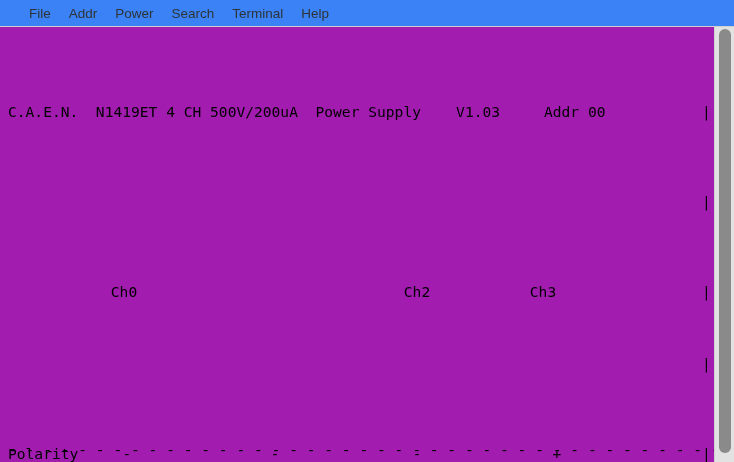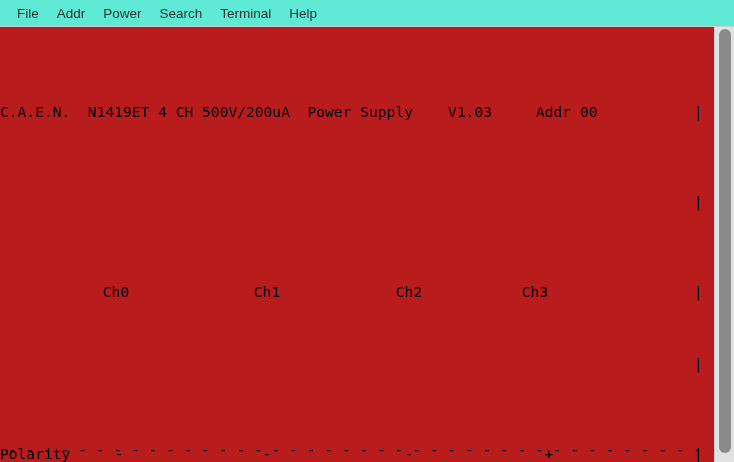--- a/index.html
+++ b/index.html
@@ -18,11 +18,11 @@
   
   #menubar {
     height: 27px;
-    background: #5eead4;
+    background: #3b82f6;
     border-bottom: 1px solid #cfcfcf;
     display: flex;
     align-items: center;
-    padding-left: 8px;
+    padding-left: 20px;
     box-sizing: border-box;
     font-family: "Liberation Sans", sans-serif;
     font-size: 13.5px;

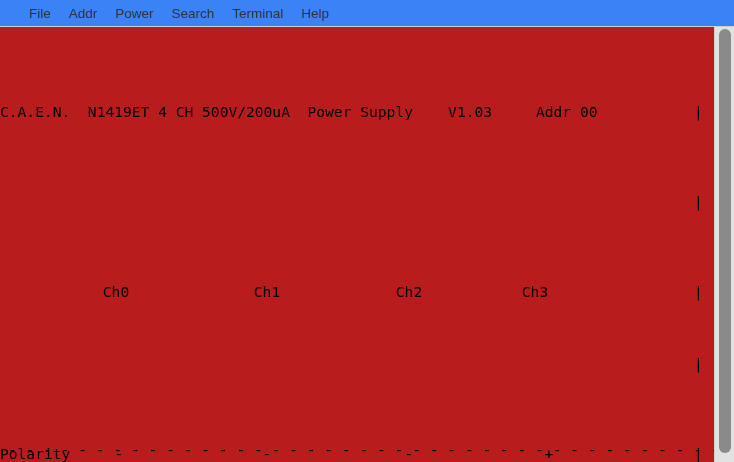--- a/index.html
+++ b/index.html
@@ -49,12 +49,12 @@
     top: 0;
     width: 714px;
     height: 435px;
-    background: #b91c1c;
+    background: #a21caf;
     color: #000000;
     font-family: "DejaVu Sans Mono", monospace;
     font-size: 14.6px;
     line-height: 18px;
-    padding: 4px 0 0 0;
+    padding: 4px 0 0 8px;
     box-sizing: border-box;
     overflow: hidden;
     white-space: pre;

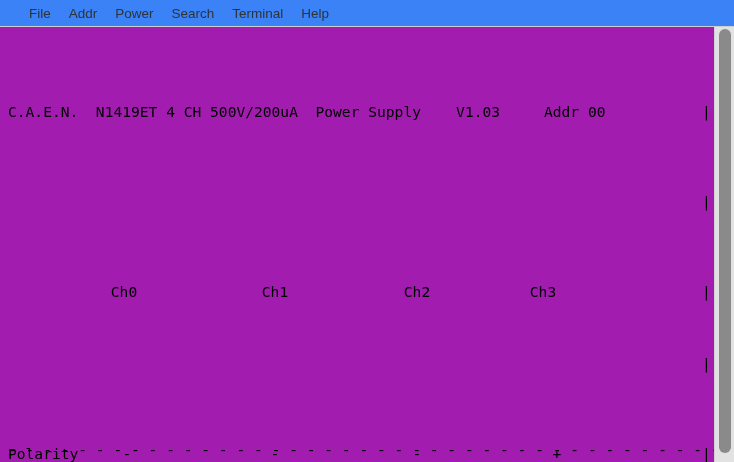--- a/index.html
+++ b/index.html
@@ -158,7 +158,6 @@
     
     <div class="trow">
       <span class="col hdr0">Ch0</span>
-      <span class="col hdr1">Ch1</span>
       <span class="col hdr2">Ch2</span>
       <span class="col hdr3">Ch3</span>
       <span class="edge">|</span>

